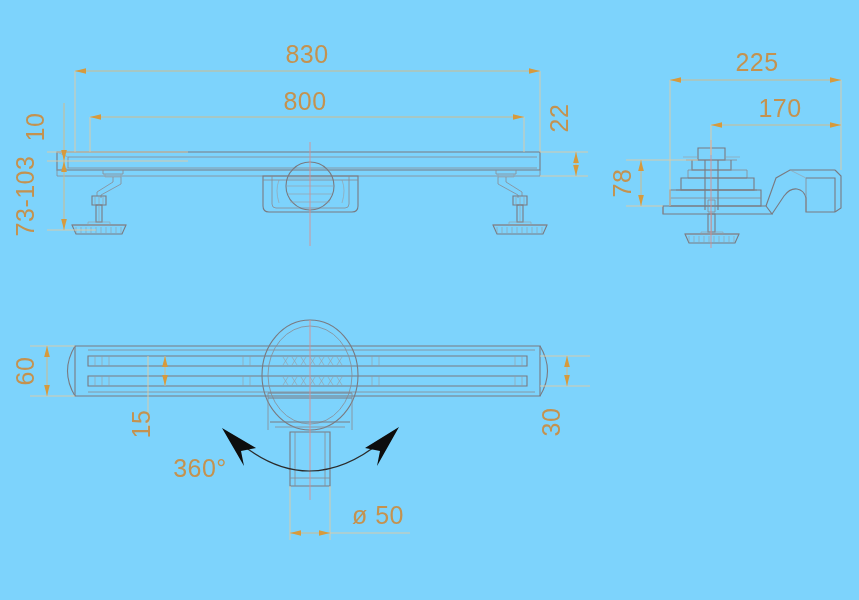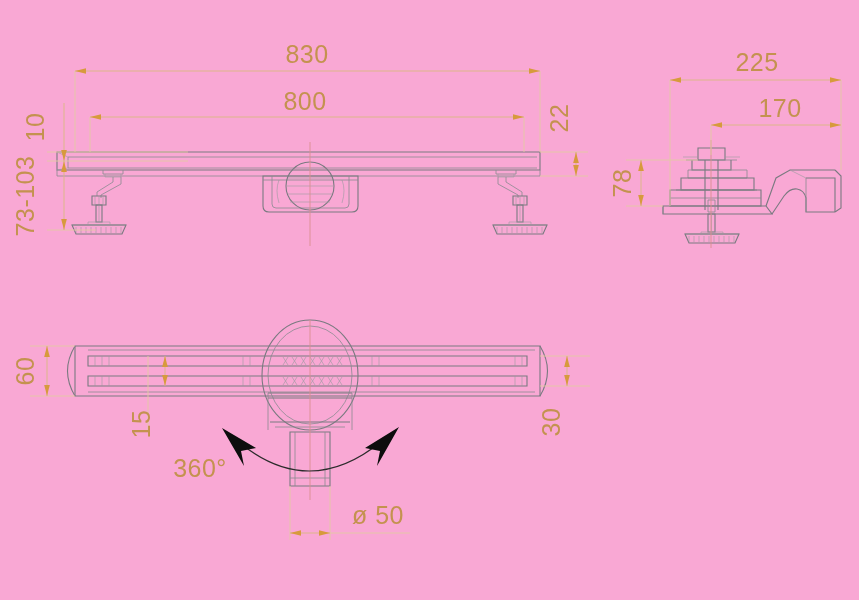--- a/index.html
+++ b/index.html
@@ -6,7 +6,7 @@
   html,body{margin:0;padding:0;background:#ffffff;}
   body{width:859px;height:600px;overflow:hidden;
        font-family:"Liberation Sans","DejaVu Sans",sans-serif;}
-  #sheet{position:relative;width:859px;height:600px;background:#f9a8d4;}
+  #sheet{position:relative;width:859px;height:600px;background:#7dd3fc;}
   svg#drawing{position:absolute;left:0;top:0;width:859px;height:600px;display:block;}
   .dimtext{
     font-family:"Liberation Sans","DejaVu Sans",sans-serif;

